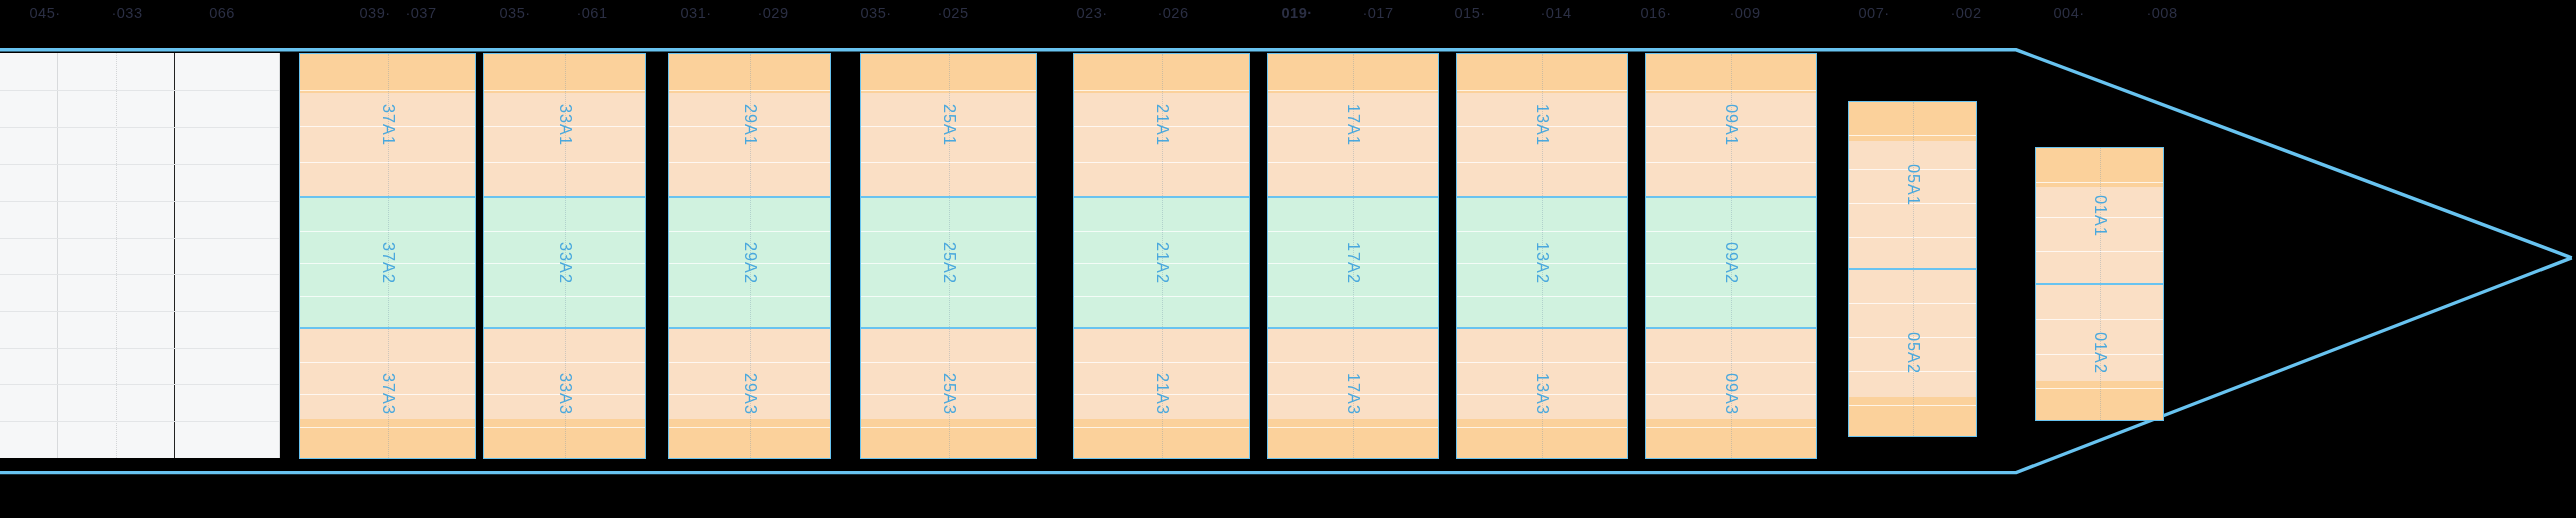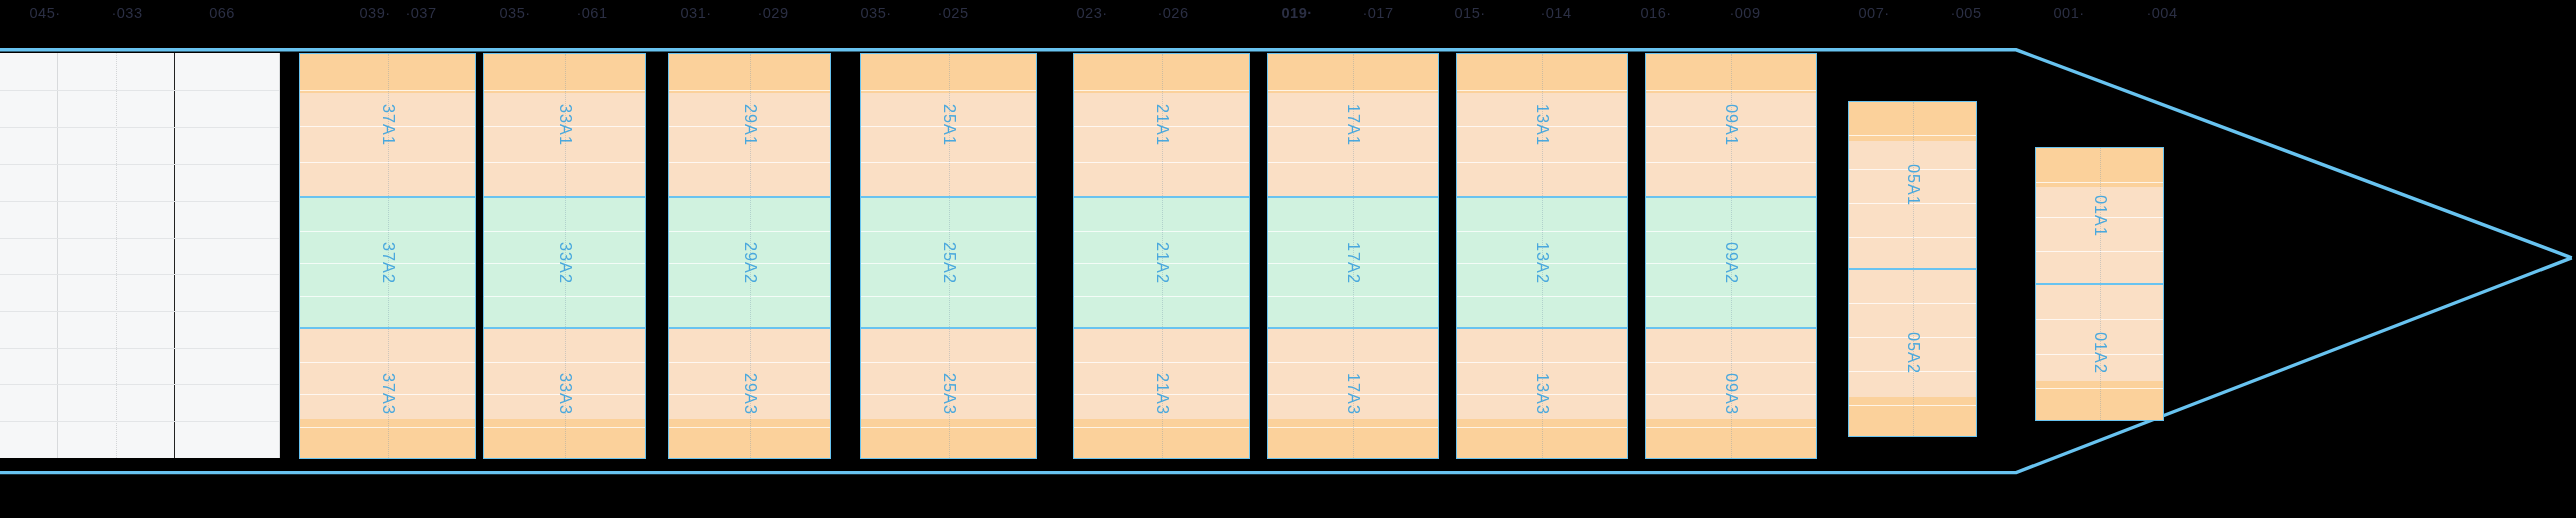--- a/index.html
+++ b/index.html
@@ -116,7 +116,7 @@
     <div class="tick-label" style="left: 1656px;">016·</div>
     <div class="tick-label" style="left: 1745px;">·009</div>
     <div class="tick-label" style="left: 1874px;">007·</div>
-    <div class="tick-label" style="left: 1966px;">·005</div>
+    <div class="tick-label" style="left: 1966px;">·002</div>
     <div class="tick-label" style="left: 2069px;">001·</div>
     <div class="tick-label" style="left: 2162px;">·004</div>
   </div>

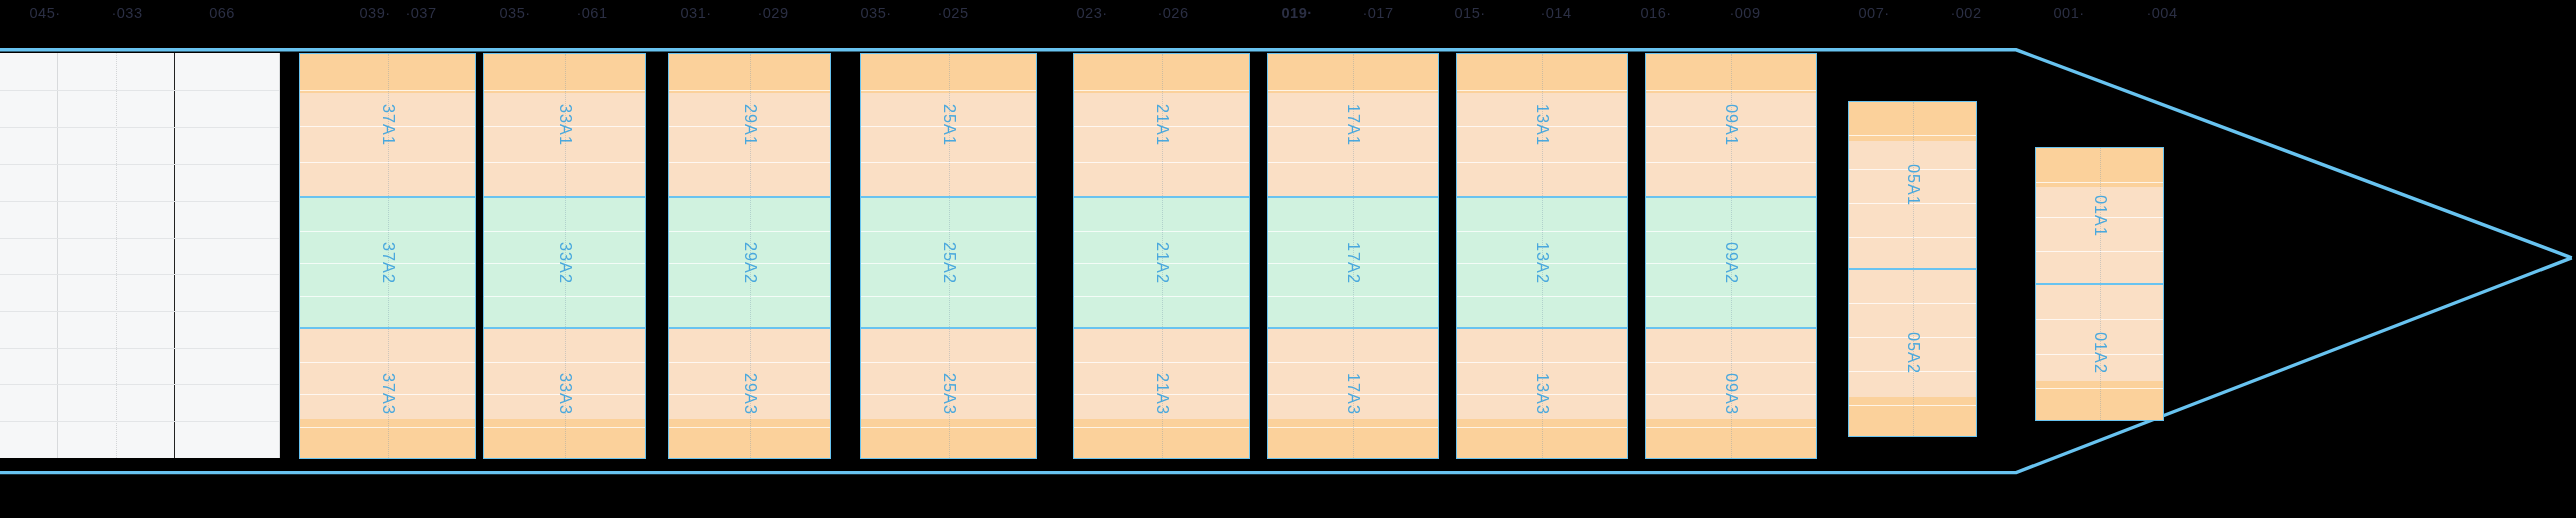--- a/index.html
+++ b/index.html
@@ -117,7 +117,7 @@
     <div class="tick-label" style="left: 1745px;">·009</div>
     <div class="tick-label" style="left: 1874px;">007·</div>
     <div class="tick-label" style="left: 1966px;">·002</div>
-    <div class="tick-label" style="left: 2069px;">001·</div>
+    <div class="tick-label" style="left: 2069px;">004·</div>
     <div class="tick-label" style="left: 2162px;">·004</div>
   </div>
 

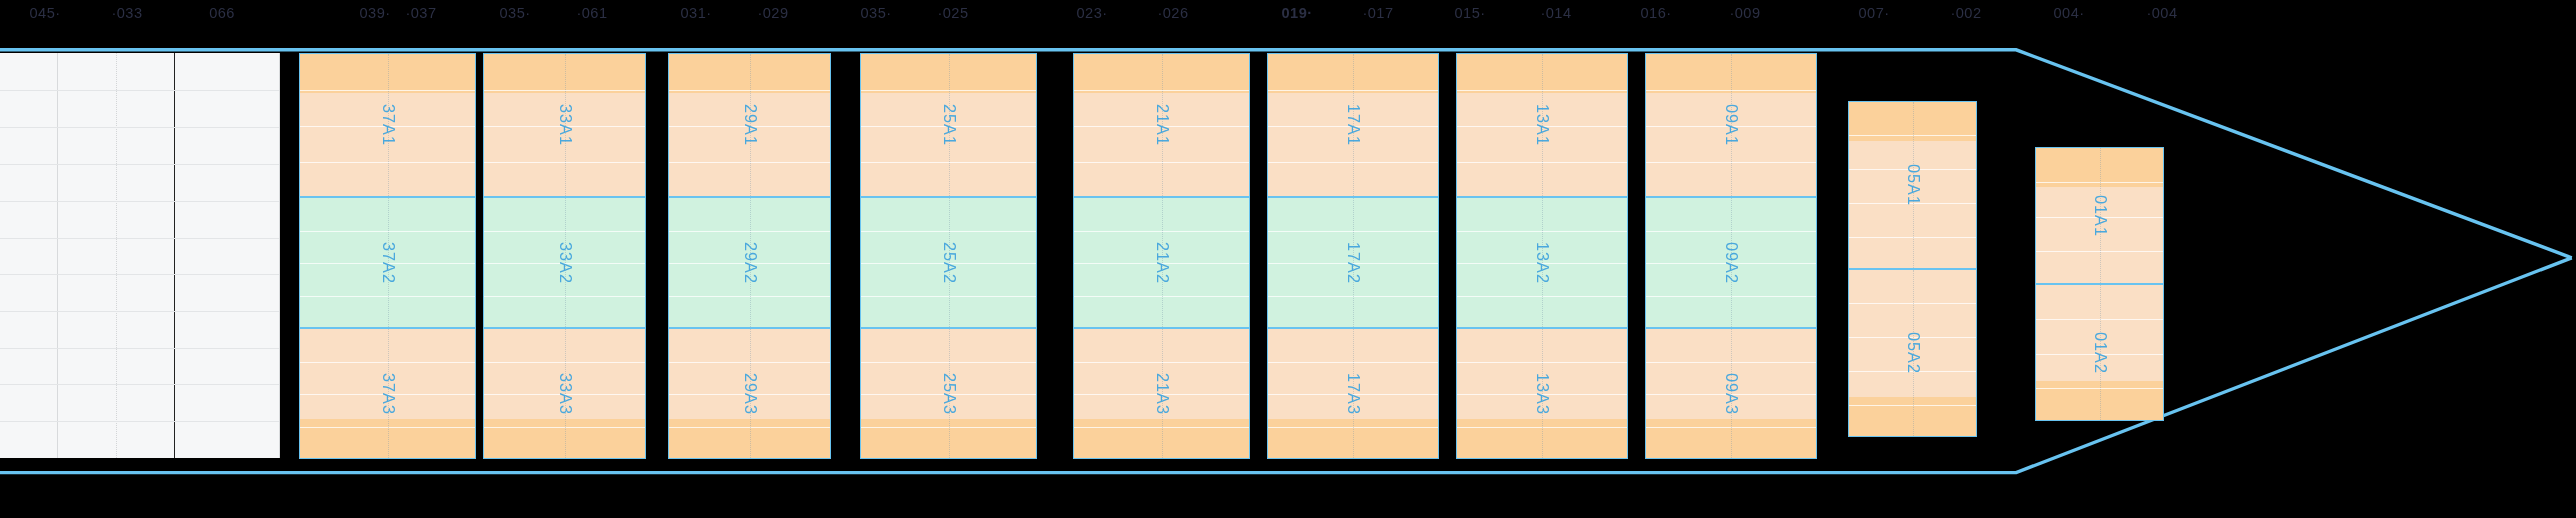--- a/index.html
+++ b/index.html
@@ -118,7 +118,7 @@
     <div class="tick-label" style="left: 1874px;">007·</div>
     <div class="tick-label" style="left: 1966px;">·002</div>
     <div class="tick-label" style="left: 2069px;">004·</div>
-    <div class="tick-label" style="left: 2162px;">·004</div>
+    <div class="tick-label" style="left: 2162px;">·008</div>
   </div>
 
 <svg id="hull" viewBox="0 0 3000 604" preserveAspectRatio="none">

